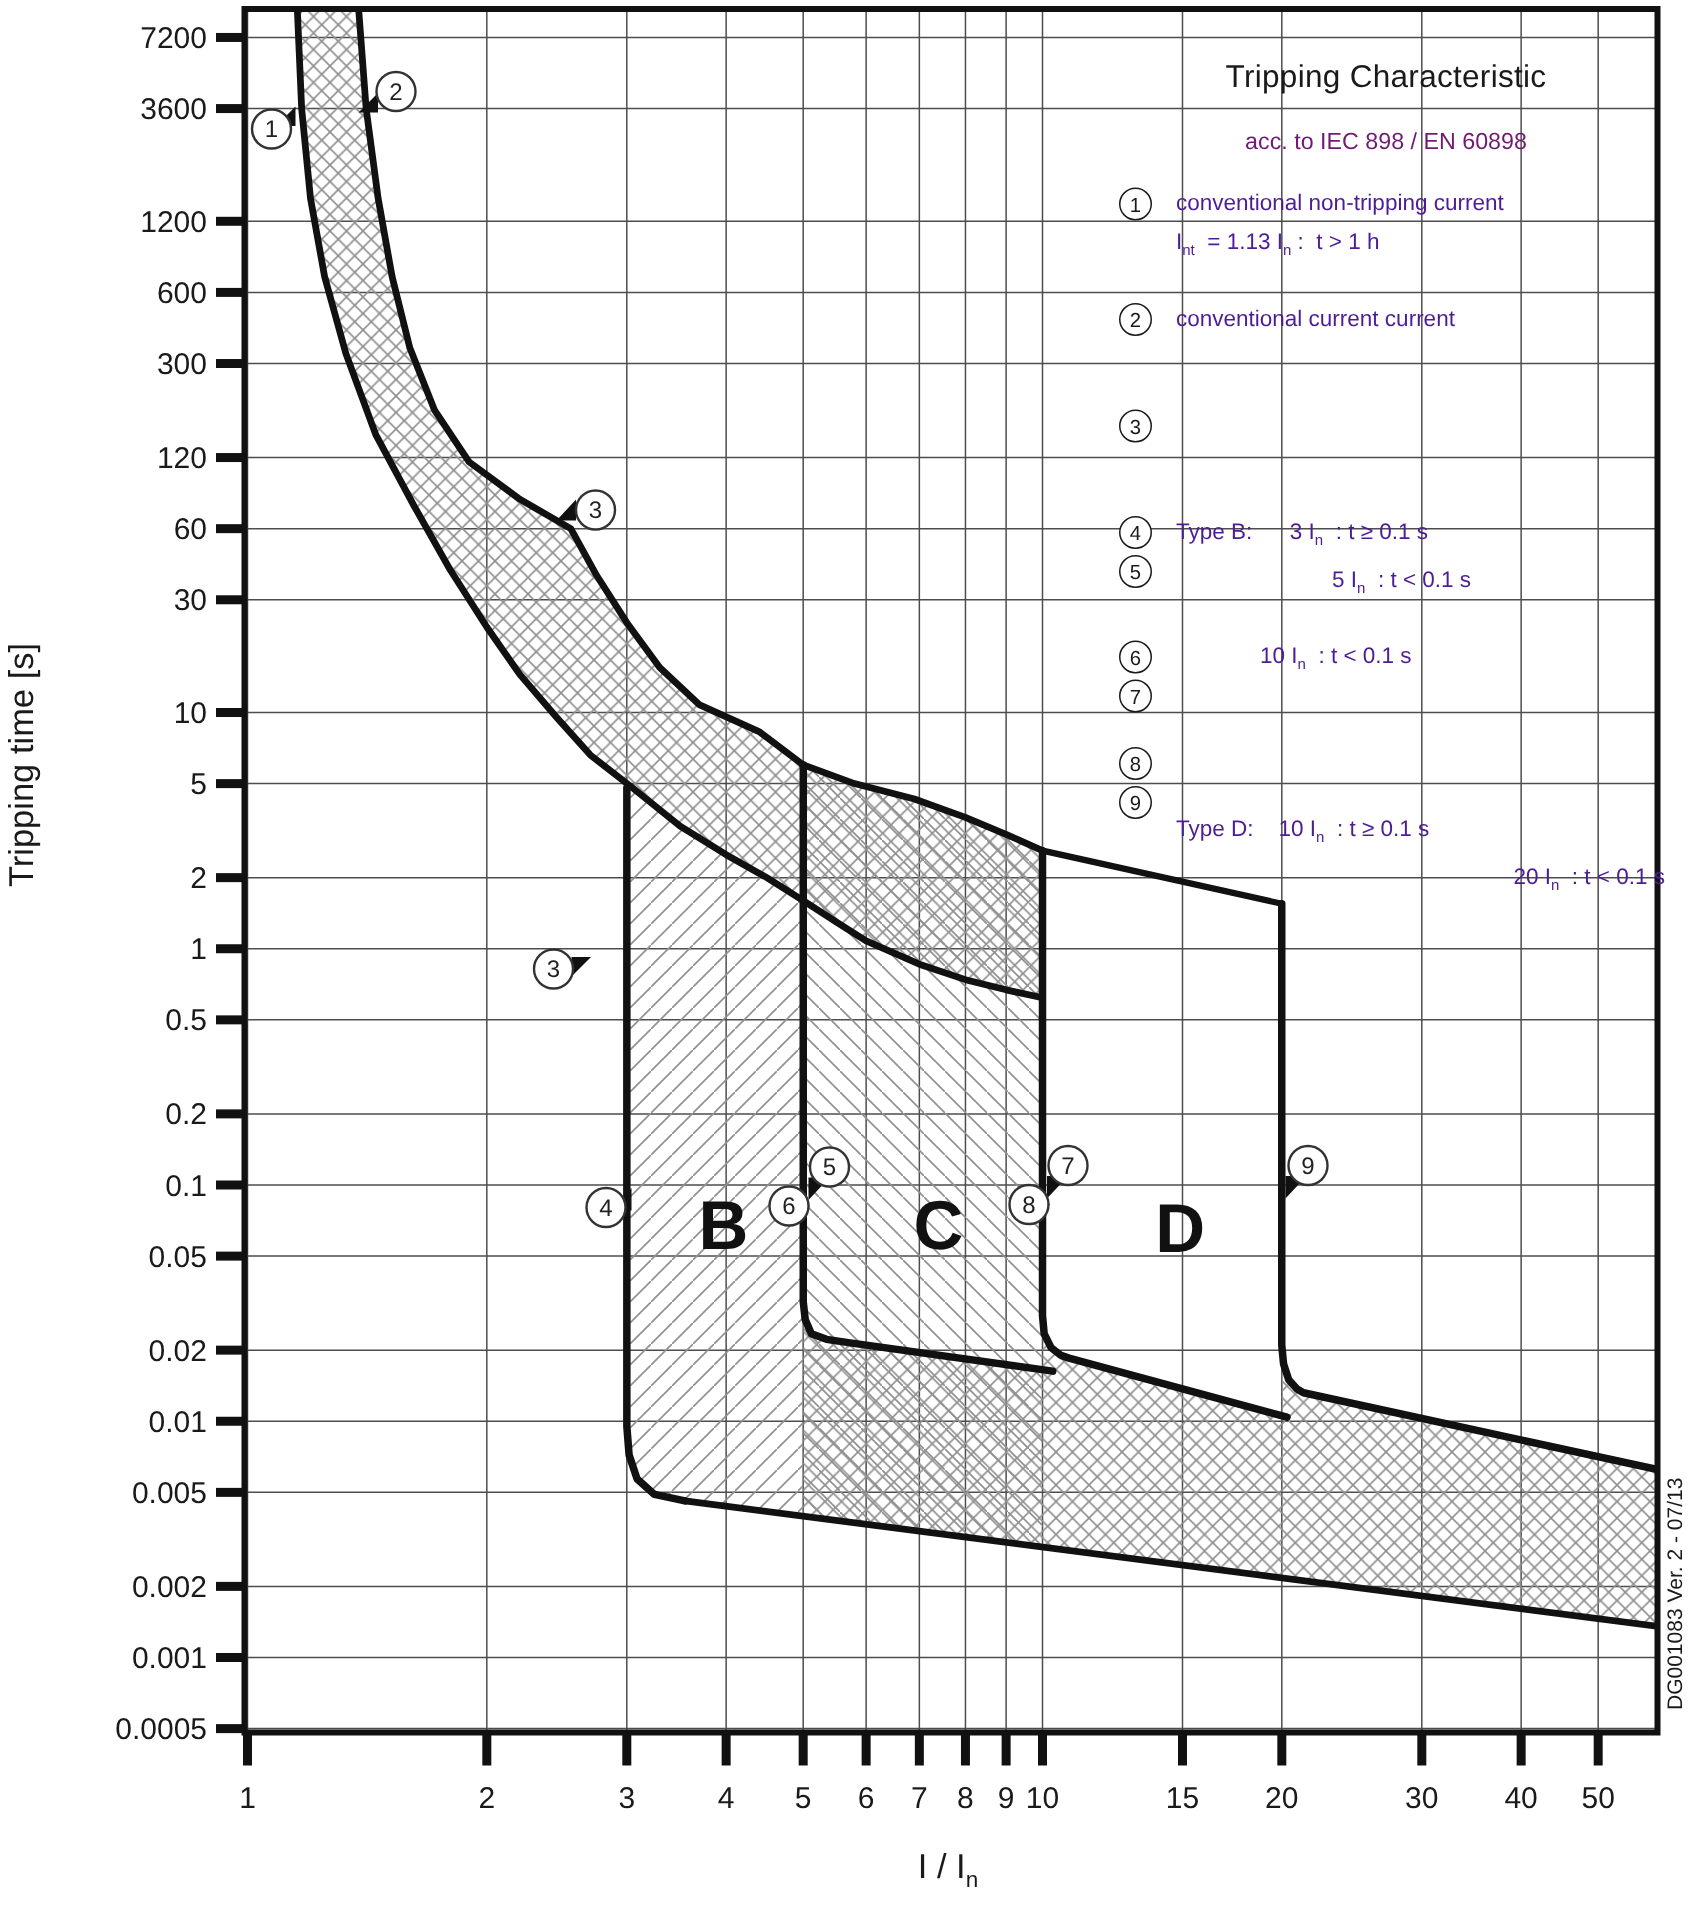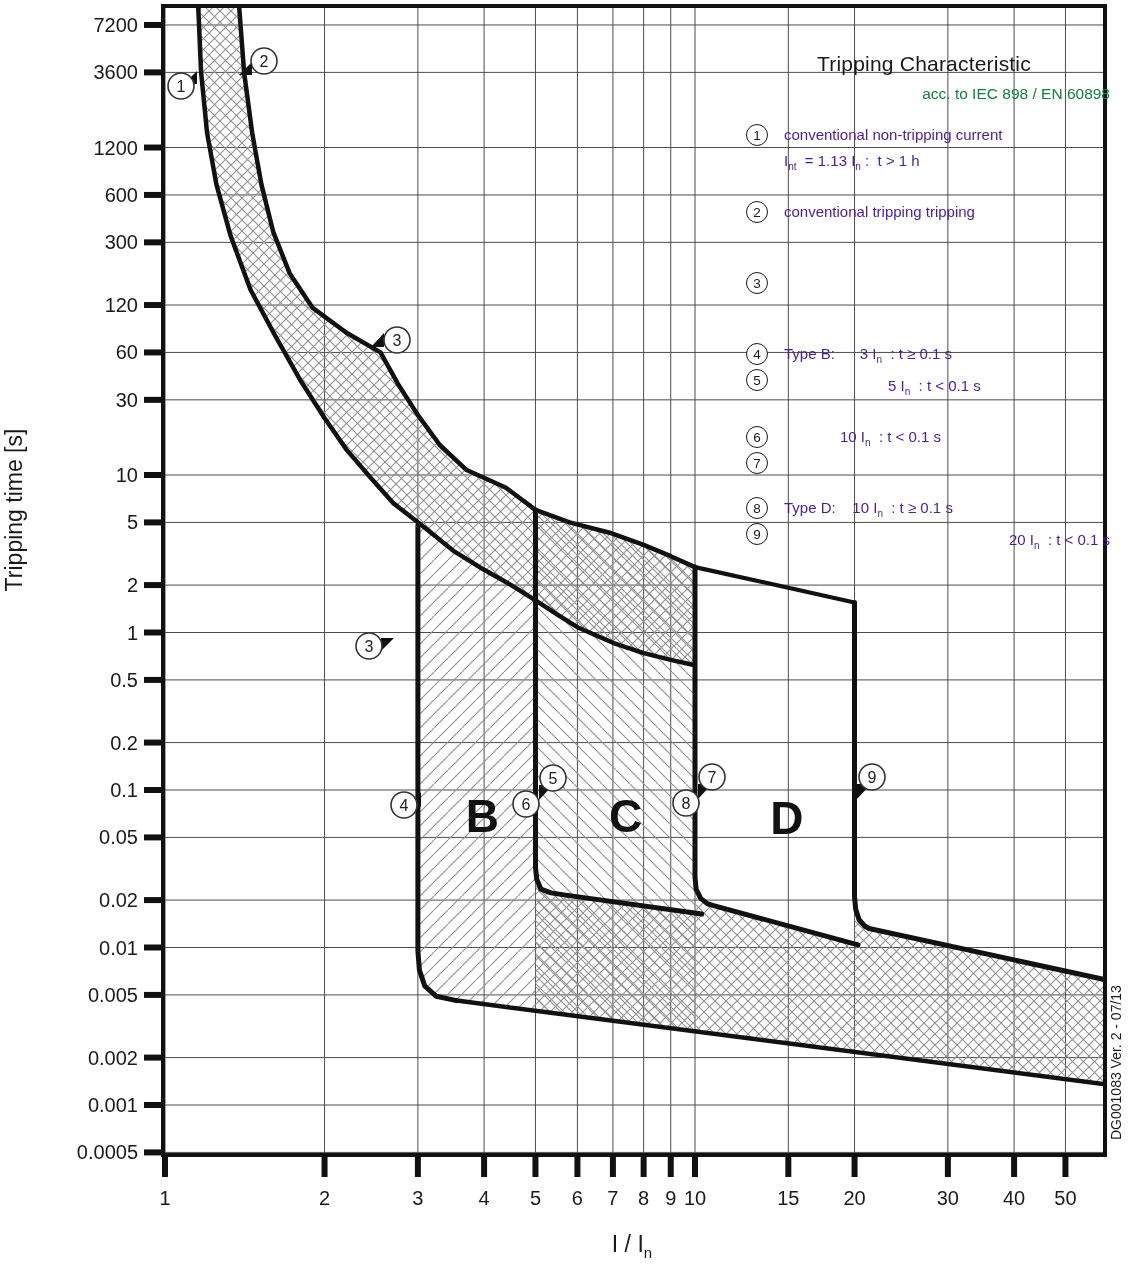--- a/index.html
+++ b/index.html
@@ -7,7 +7,7 @@
          font-family:"Liberation Sans","DejaVu Sans",sans-serif;color:#1a1a1a;overflow:hidden;}
   #chart-svg{position:absolute;left:0;top:0;}
   
-  #legend{position:absolute;left:738px;top:52px;width:372px;}
+  #legend{position:absolute;left:738px;top:40px;width:372px;}
   .lg-title{text-align:center;font-size:21px;letter-spacing:.2px;color:#1a1a1a;}
   .lg-sub{text-align:right;font-size:15.5px;margin-top:9px;color:#15803d;}
   .lg-group{display:grid;grid-template-columns:38px 1fr;margin-top:19px;column-gap:8px;}

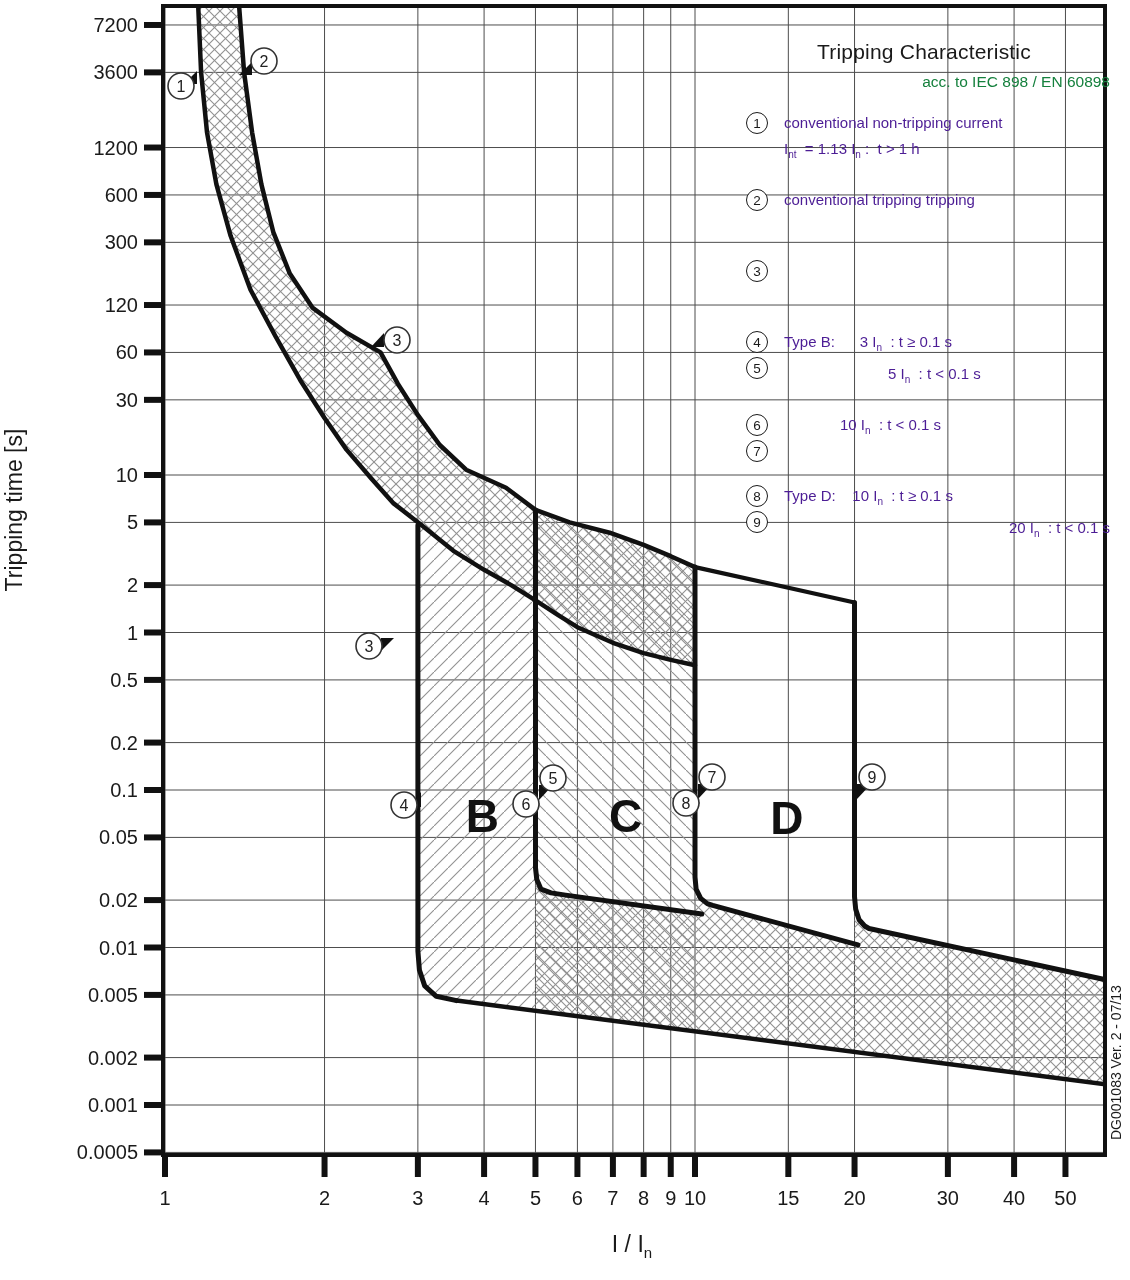--- a/index.html
+++ b/index.html
@@ -9,7 +9,7 @@
   
   #legend{position:absolute;left:738px;top:40px;width:372px;}
   .lg-title{text-align:center;font-size:21px;letter-spacing:.2px;color:#1a1a1a;}
-  .lg-sub{text-align:right;font-size:15.5px;margin-top:9px;color:#15803d;}
+  .lg-sub{text-align:center;font-size:15.5px;margin-top:22px;color:#701a75;}
   .lg-group{display:grid;grid-template-columns:38px 1fr;margin-top:19px;column-gap:8px;}
   .lg-line{font-size:15px;line-height:26px;white-space:nowrap;color:#4c1d95;}
   .lg-line sub{font-size:10px;}

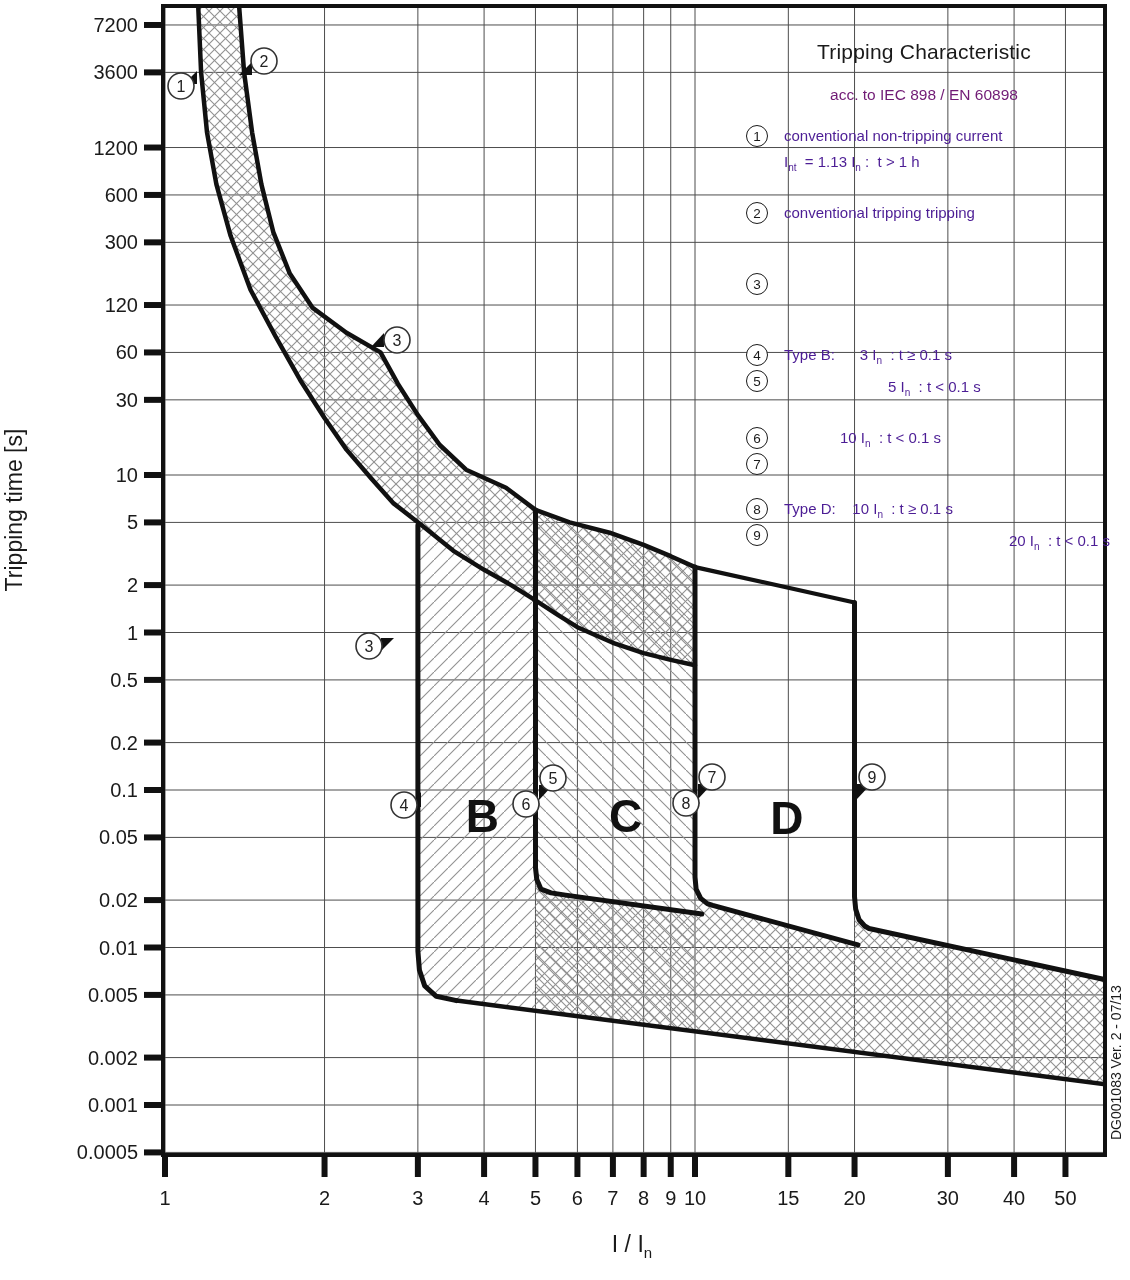--- a/index.html
+++ b/index.html
@@ -229,7 +229,7 @@
             <div class="lg-circ blank"></div>
           </div>
           <div>
-            <div class="lg-line" style="margin-left: 0px;">conventional tripping tripping</div>
+            <div class="lg-line" style="margin-left: 0px;">conventional current current</div>
           </div>
         </div>
         <div class="lg-group">

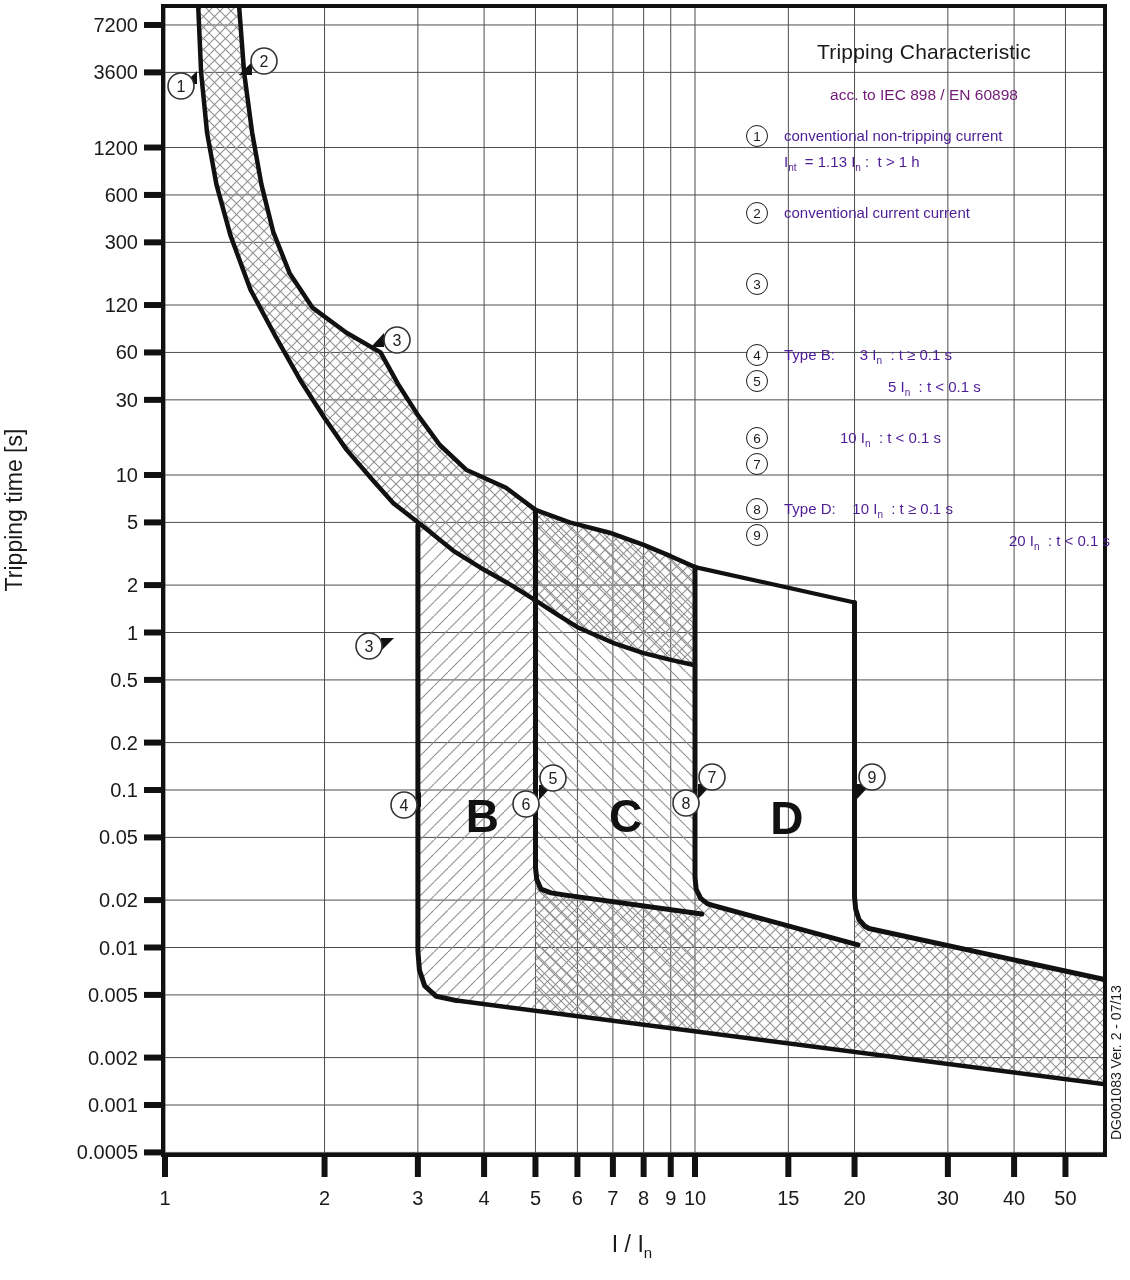--- a/index.html
+++ b/index.html
@@ -263,7 +263,7 @@
             <div class="lg-circ">9</div>
           </div>
           <div>
-            <div class="lg-line" style="margin-left: 0px;">Type D:&nbsp;&nbsp;&nbsp;&nbsp;10 I<sub>n</sub>&nbsp; : t ≥ 0.1 s</div>
+            <div class="lg-line" style="margin-left: 0px; margin-top: 44px;">Type D:&nbsp;&nbsp;&nbsp;&nbsp;10 I<sub>n</sub>&nbsp; : t ≥ 0.1 s</div>
             <div class="lg-line" style="margin-left: 76px; text-align: right;">20 I<sub>n</sub>&nbsp; : t &lt; 0.1 s</div>
           </div>
         </div>

